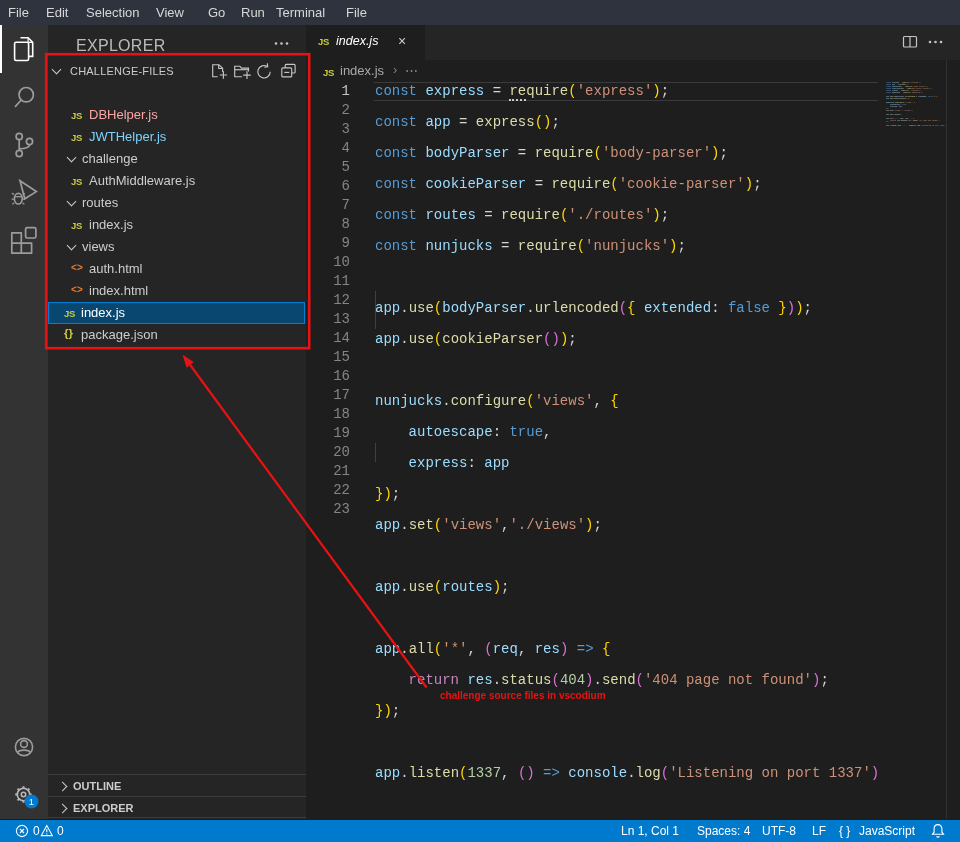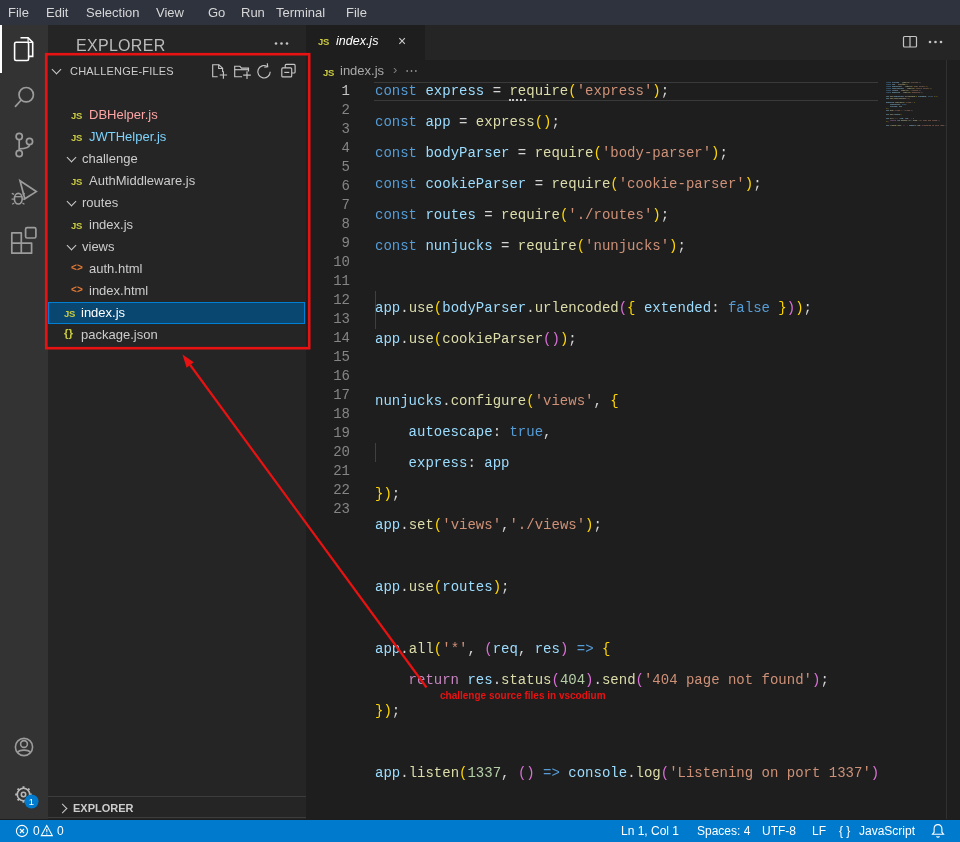--- a/index.html
+++ b/index.html
@@ -104,6 +104,10 @@
       <span class="jnic" style="left:16px">{}</span>
       <span class="lbl" style="left:33px;color:#cccccc">package.json</span>
     </div>
+<div class="shead" style="top:749px">
+      <div class="chev chevr" style="left:8px"></div>
+      <span>OUTLINE</span>
+    </div>
 <div class="shead" style="top:771px;border-bottom:1px solid #3c3c3c">
       <div class="chev chevr" style="left:8px"></div>
       <span>EXPLORER</span>

